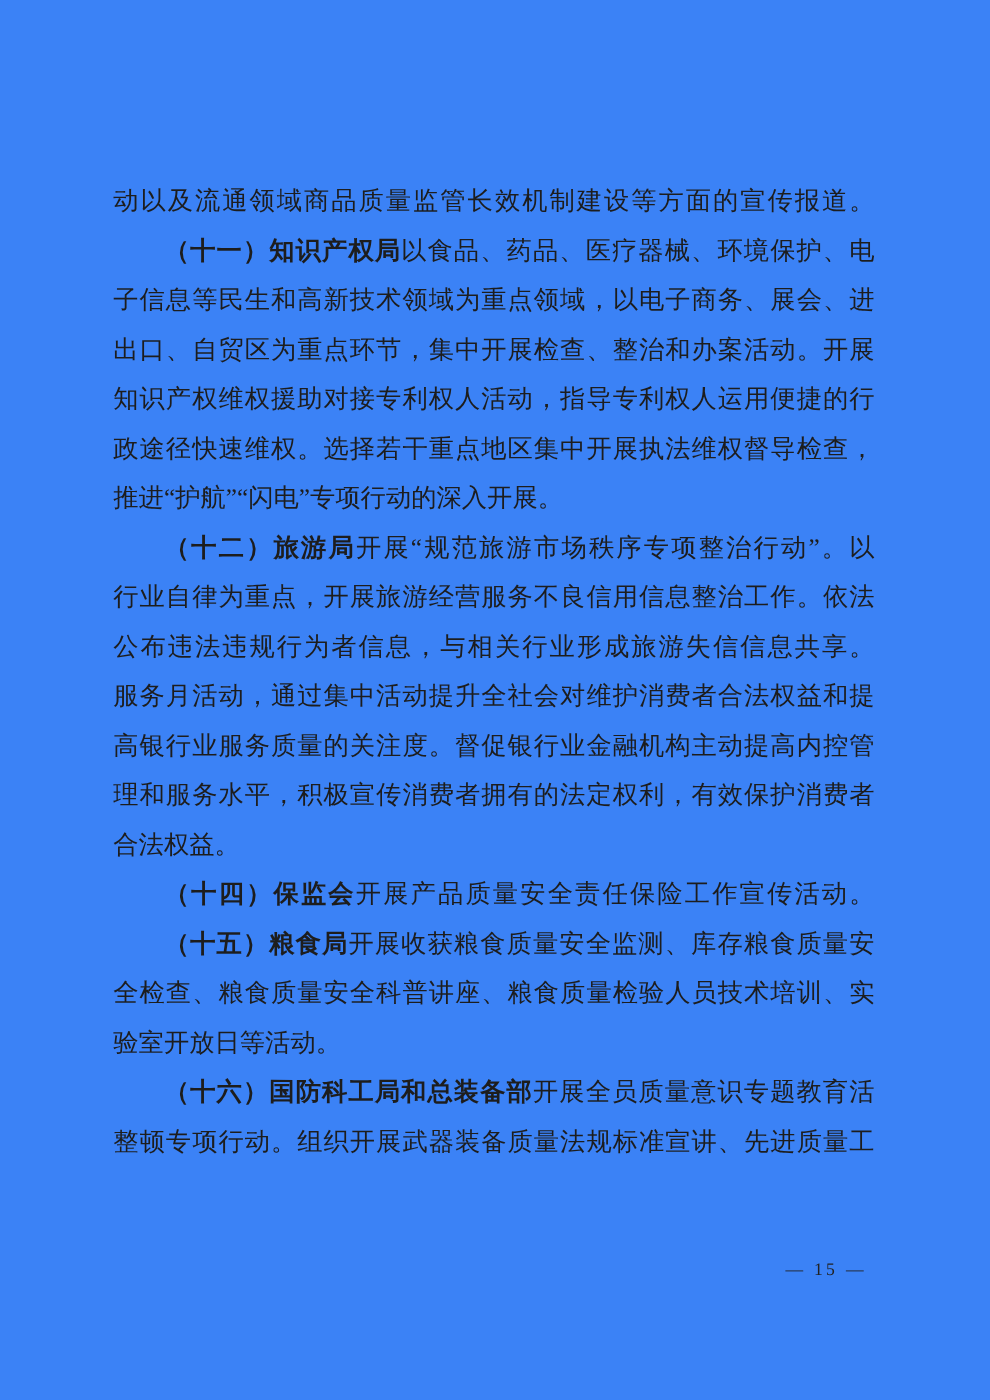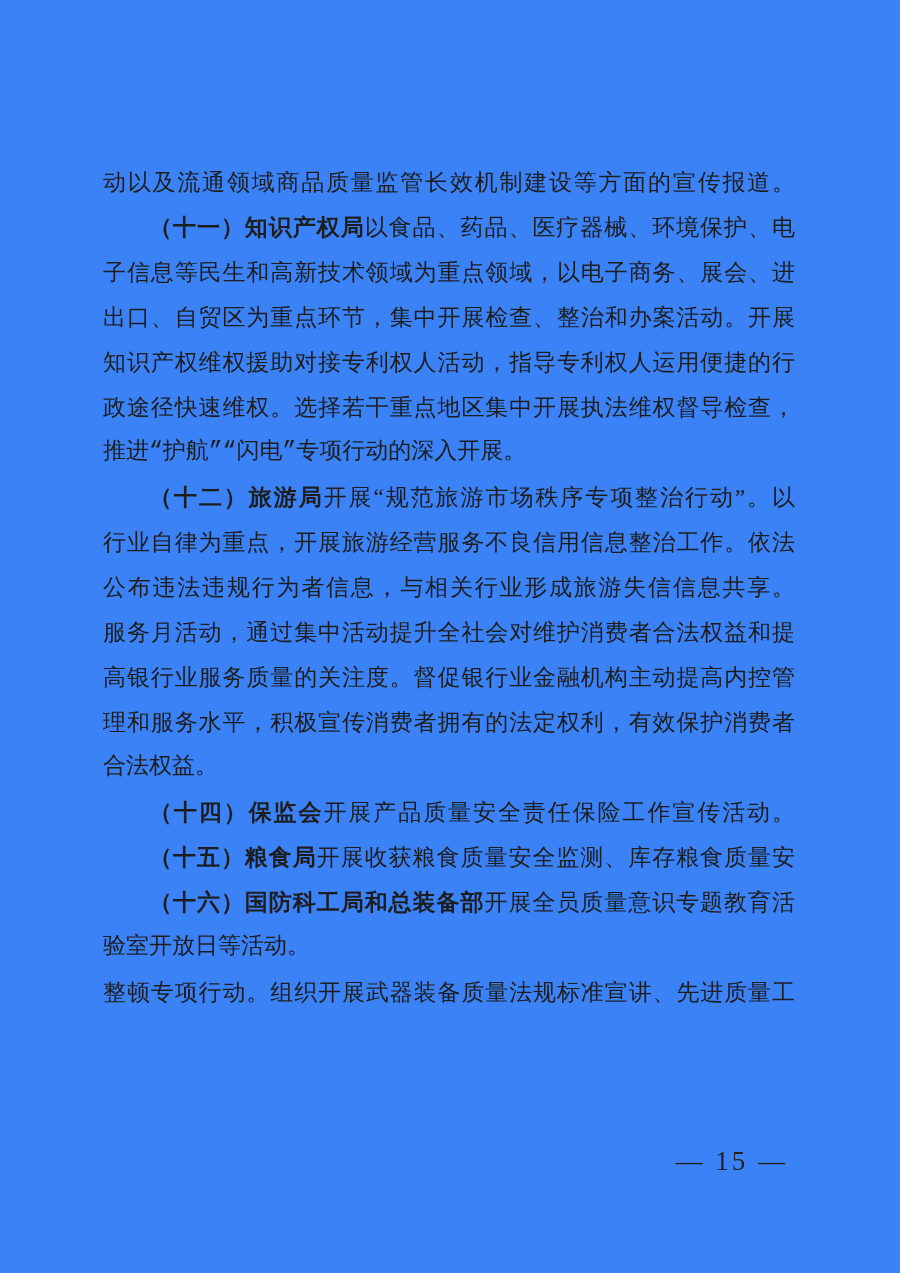--- a/index.html
+++ b/index.html
@@ -39,7 +39,6 @@
   .line.short {
     text-align: center;
     text-align-last: left;
-    font-family: Liberation Mono, monospace;
   }
   .line.indent {
     text-indent: 46px;

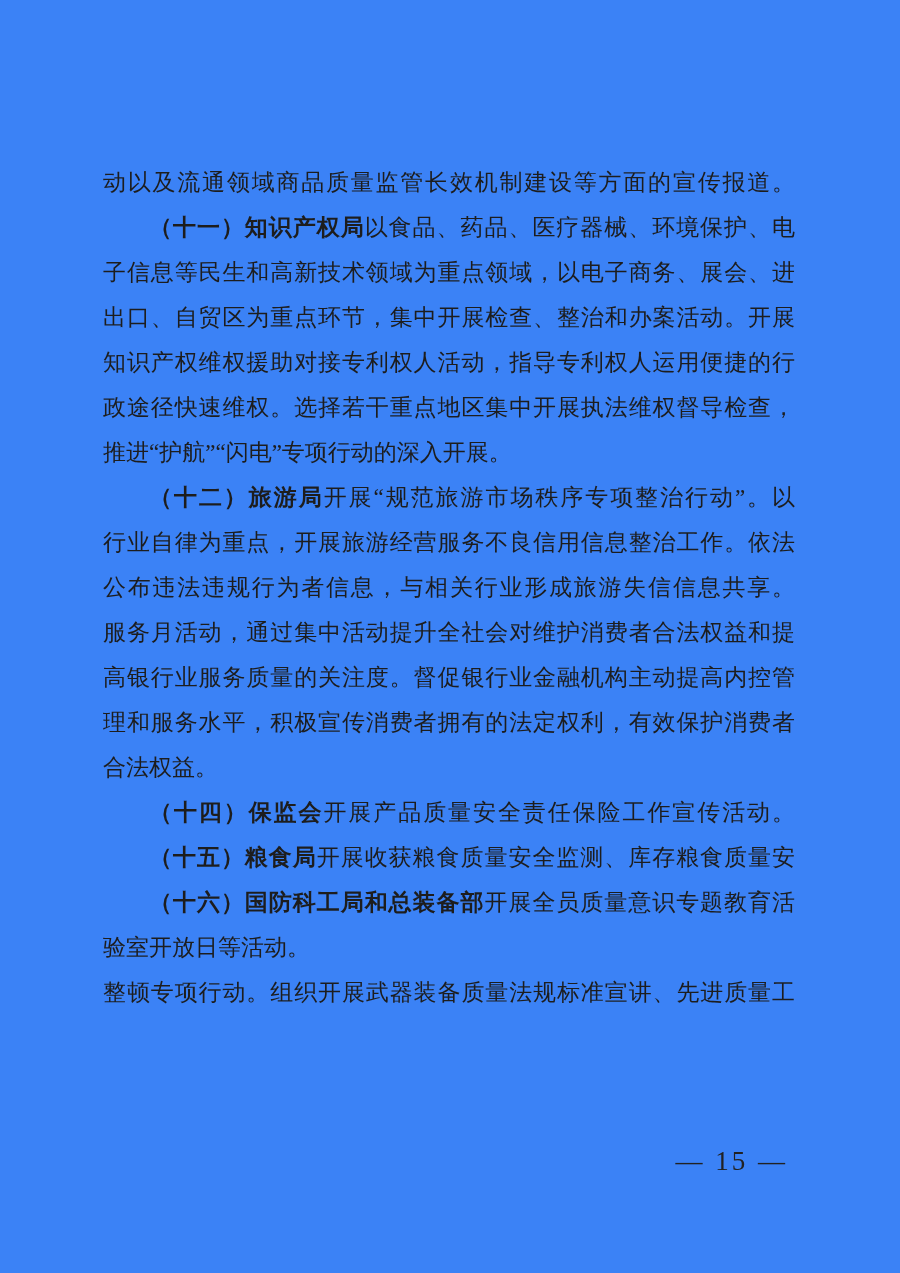--- a/index.html
+++ b/index.html
@@ -82,6 +82,7 @@
     <div class="line indent"><span class="b">（十四）保监会</span><span>开展产品质量安全责任保险工作宣传活动。</span></div>
 
     <div class="line indent"><span class="b">（十五）粮食局</span><span>开展收获粮食质量安全监测、库存粮食质量安</span></div>
+    <div class="line"><span>全检查、粮食质量安全科普讲座、粮食质量检验人员技术培训、实</span></div>
     <div class="line indent"><span class="b">（十六）国防科工局和总装备部</span><span>开展全员质量意识专题教育活</span></div>
 
     <div class="line short"><span>验室开放日等活动。</span></div>

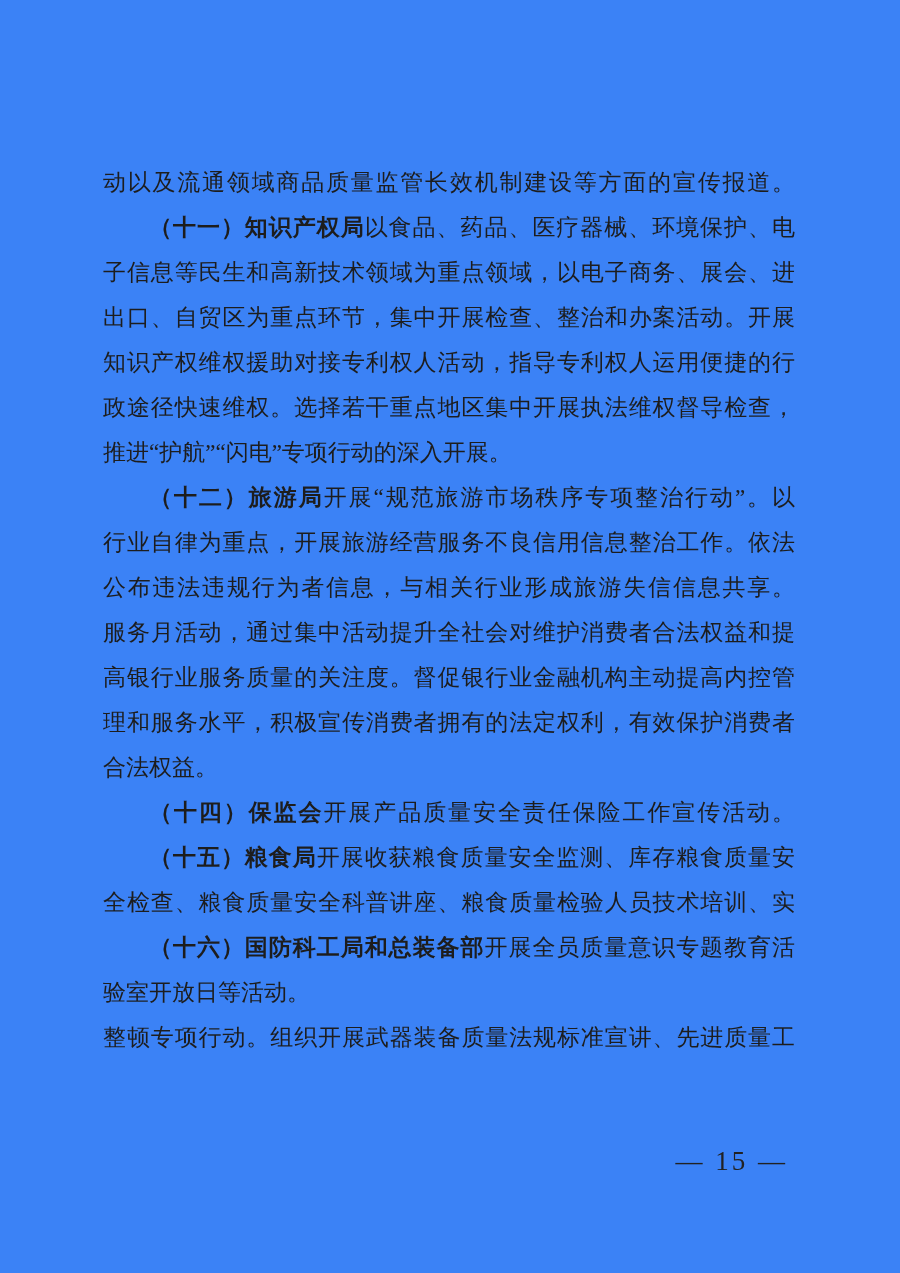--- a/index.html
+++ b/index.html
@@ -83,9 +83,9 @@
 
     <div class="line indent"><span class="b">（十五）粮食局</span><span>开展收获粮食质量安全监测、库存粮食质量安</span></div>
     <div class="line"><span>全检查、粮食质量安全科普讲座、粮食质量检验人员技术培训、实</span></div>
+    <div class="line short"><span>验室开放日等活动。</span></div>
+
     <div class="line indent"><span class="b">（十六）国防科工局和总装备部</span><span>开展全员质量意识专题教育活</span></div>
-
-    <div class="line short"><span>验室开放日等活动。</span></div>
     <div class="line"><span>整顿专项行动。组织开展武器装备质量法规标准宣讲、先进质量工</span></div>
 
   </div>

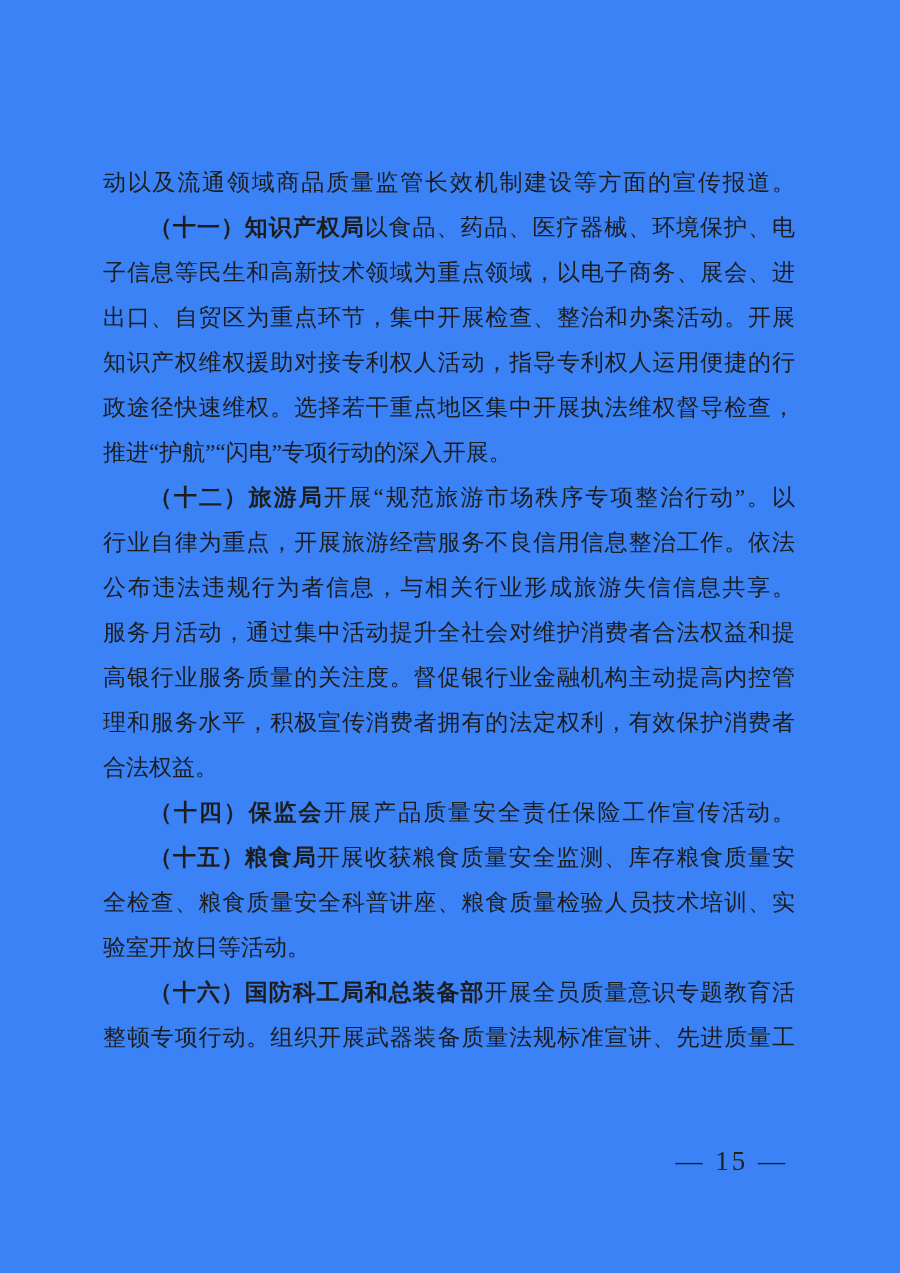--- a/index.html
+++ b/index.html
@@ -50,7 +50,7 @@
     position: absolute;
     top: 1146px;
     right: 112px;
-    font-size: 27px;
+    font-size: 16px;
     color: #222;
     letter-spacing: 3px;
   }

